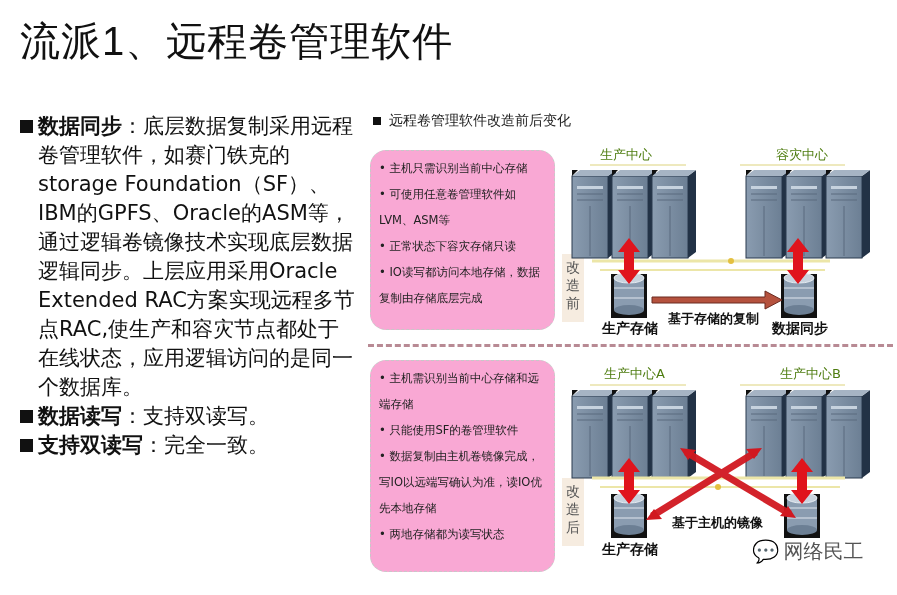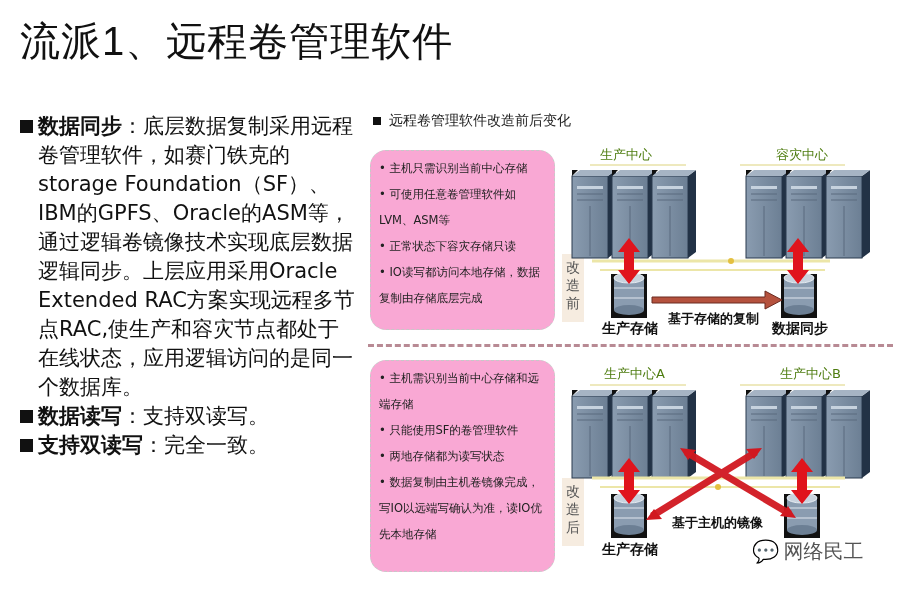--- a/index.html
+++ b/index.html
@@ -55,8 +55,8 @@
 <div class="notebox box2">
   <div>• 主机需识别当前中心存储和远端存储</div>
   <div>• 只能使用SF的卷管理软件</div>
+  <div>• 数据复制由主机卷镜像完成，写IO以远端写确认为准，读IO优先本地存储</div>
   <div>• 两地存储都为读写状态</div>
-  <div>• 数据复制由主机卷镜像完成，写IO以远端写确认为准，读IO优先本地存储</div>
 </div>
 
 <div class="vlabel vl1">改造前</div>

